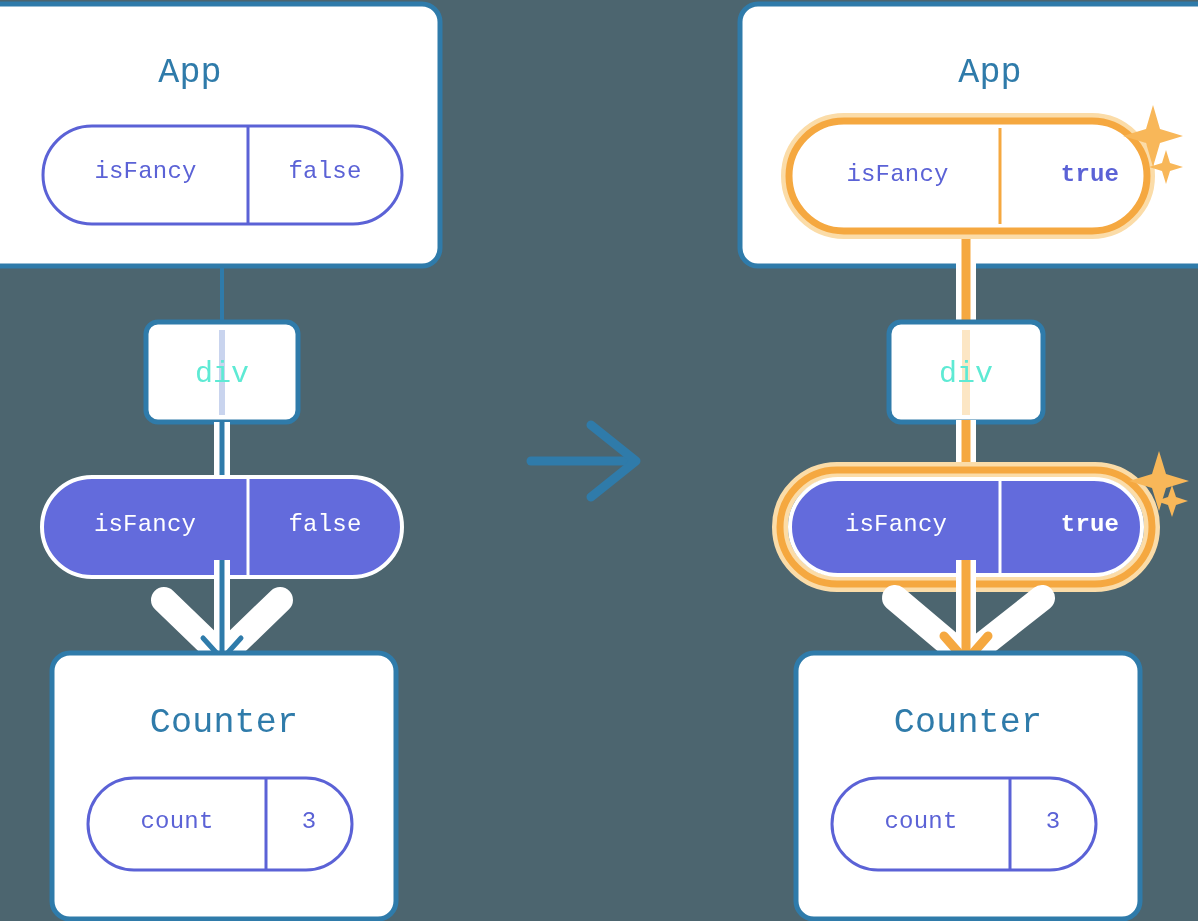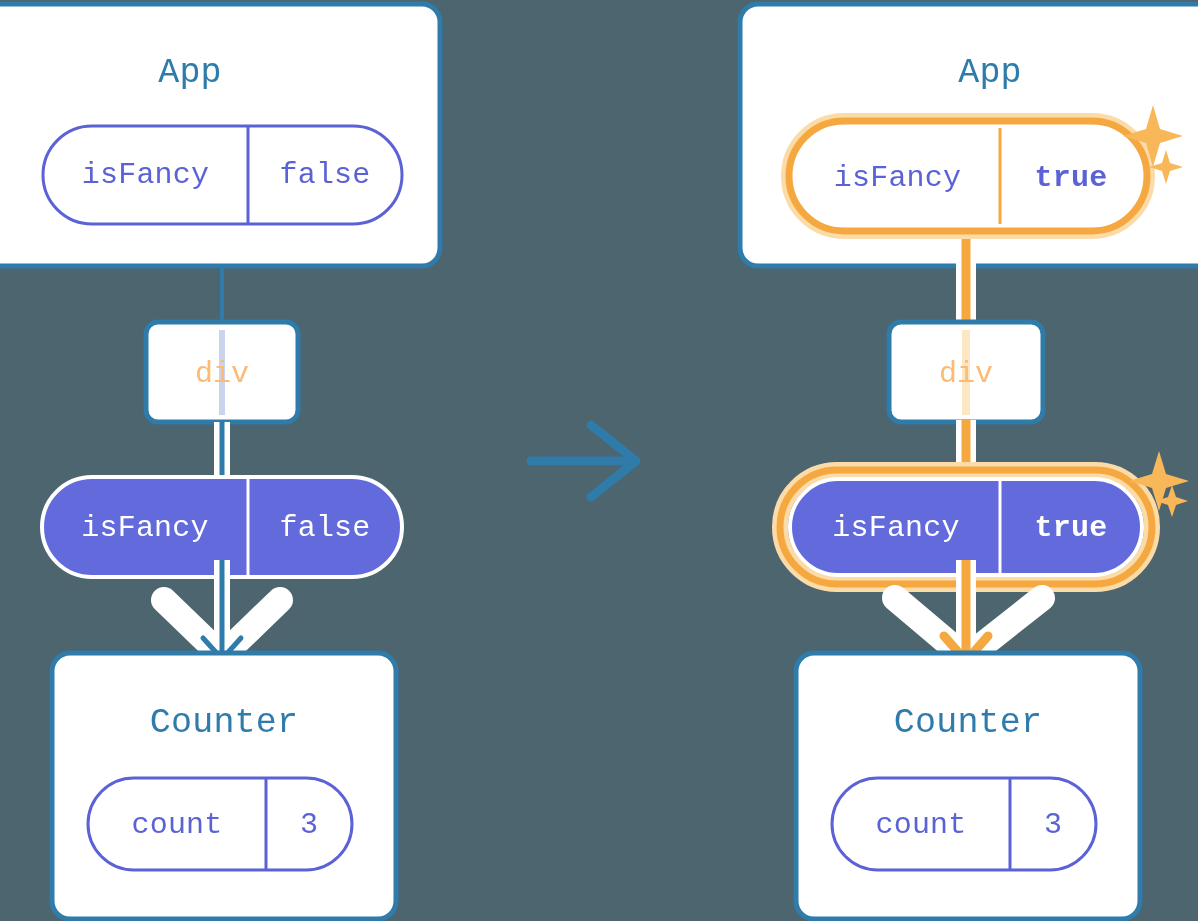--- a/index.html
+++ b/index.html
@@ -18,7 +18,7 @@
     text-align:center;
   }
   .pill-label{
-    font-size:30px;letter-spacing:.2px;
+    font-size:24px;letter-spacing:.2px;
   }
   .pill-label.plain{color:#5B62D6;}
   .pill-label.onfill{color:#FFFFFF;}

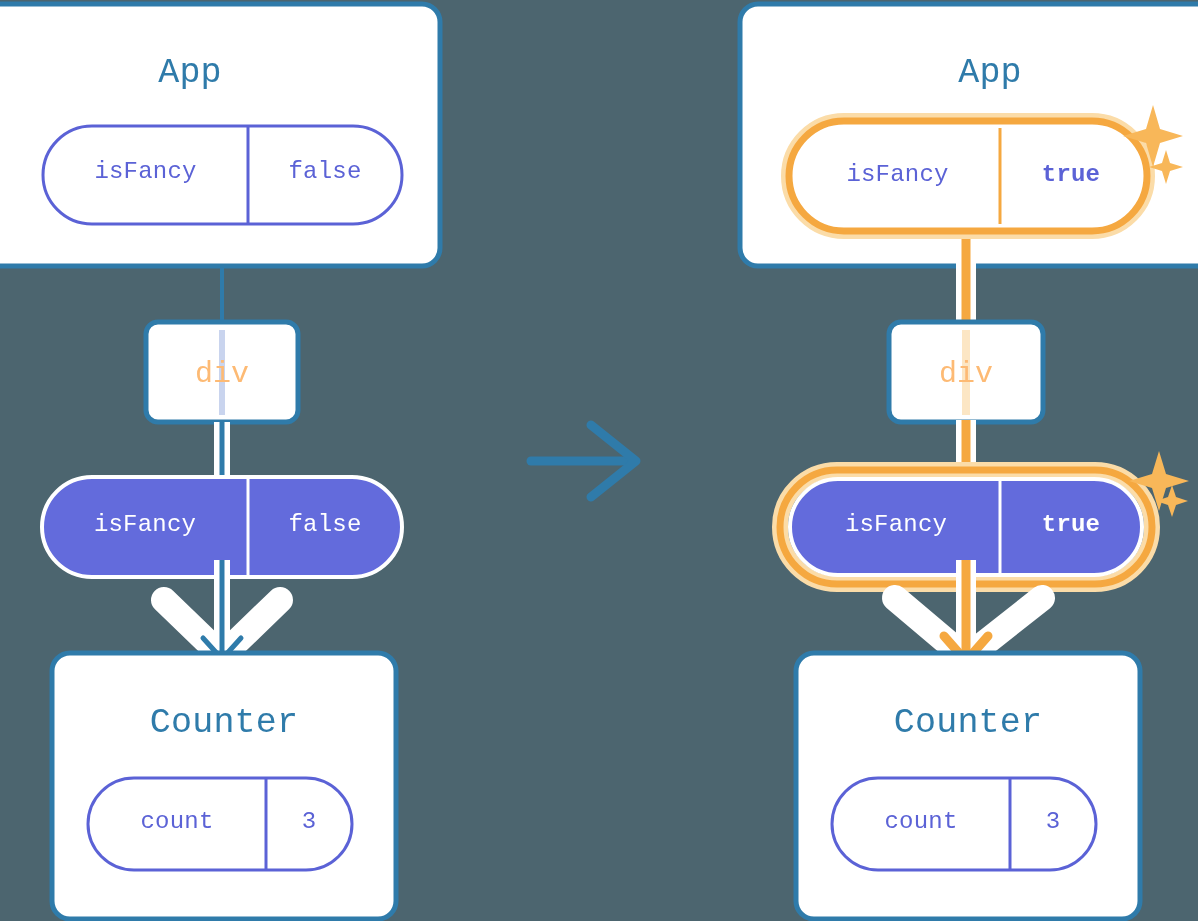--- a/index.html
+++ b/index.html
@@ -22,7 +22,7 @@
   }
   .pill-label.plain{color:#5B62D6;}
   .pill-label.onfill{color:#FFFFFF;}
-  .pill-label.bold{font-weight:bold;}
+  .pill-label.bold{font-weight:bold;padding-left:19px;}
   .div-label{color:#fdba74;font-size:30px;}
 </style>
 </head>

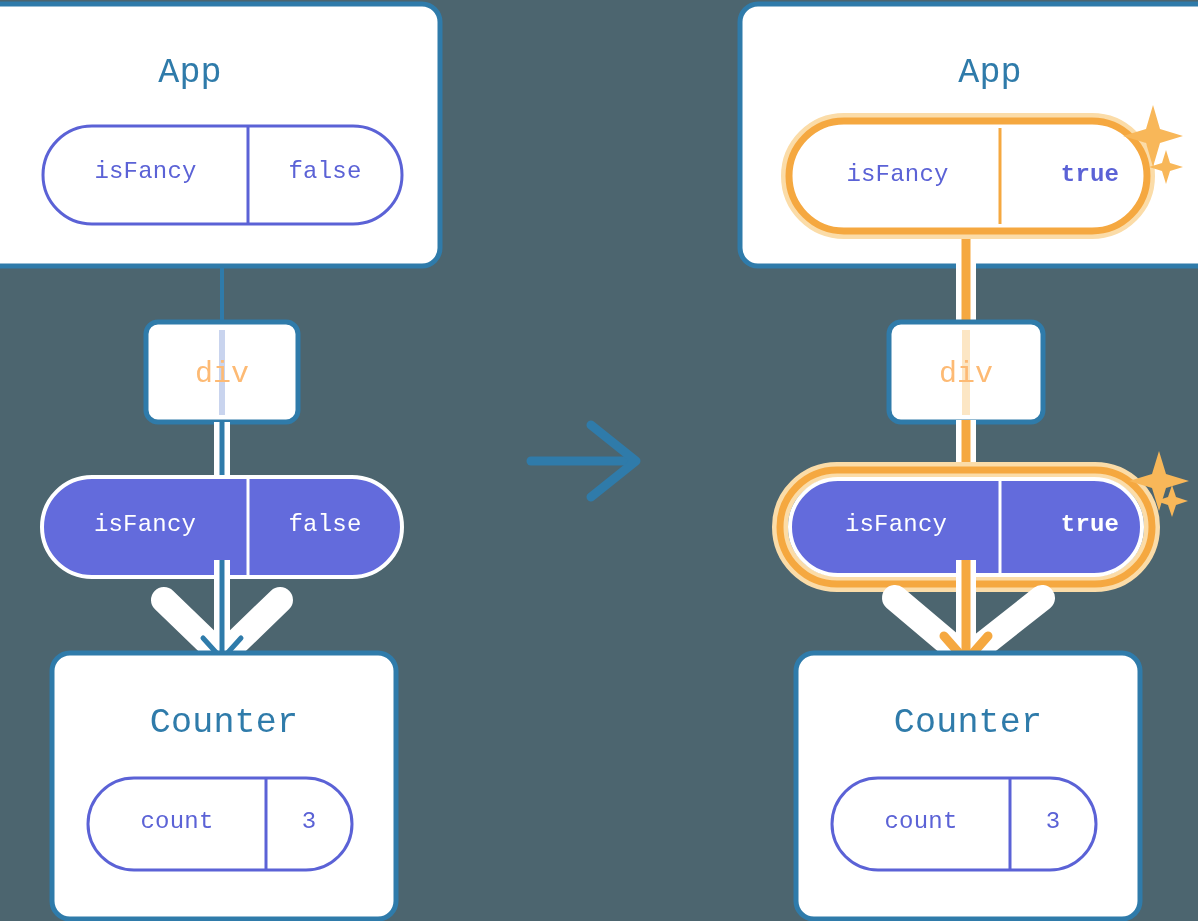--- a/index.html
+++ b/index.html
@@ -23,7 +23,7 @@
   .pill-label.plain{color:#5B62D6;}
   .pill-label.onfill{color:#FFFFFF;}
   .pill-label.bold{font-weight:bold;padding-left:19px;}
-  .div-label{color:#fdba74;font-size:30px;}
+  .div-label{color:#5eead4;font-size:30px;}
 </style>
 </head>
 <body>

